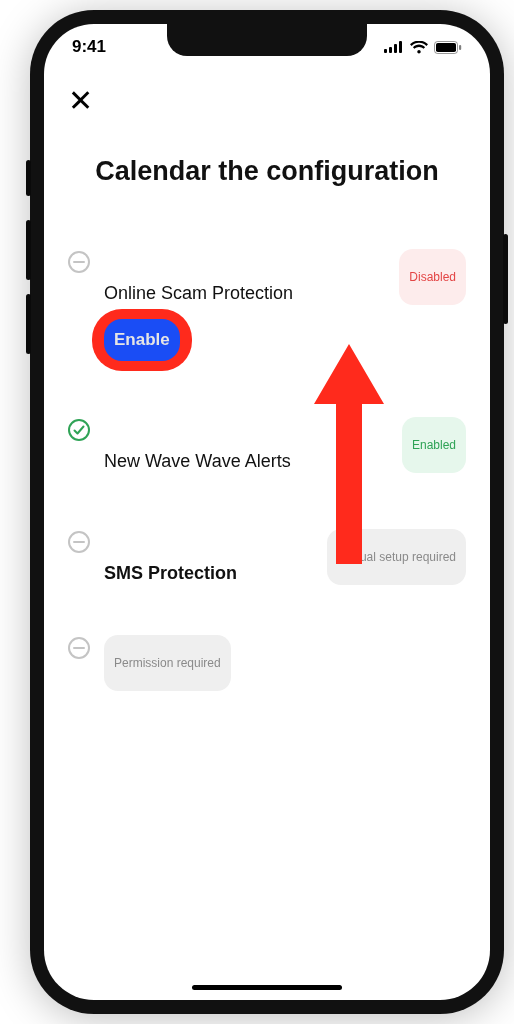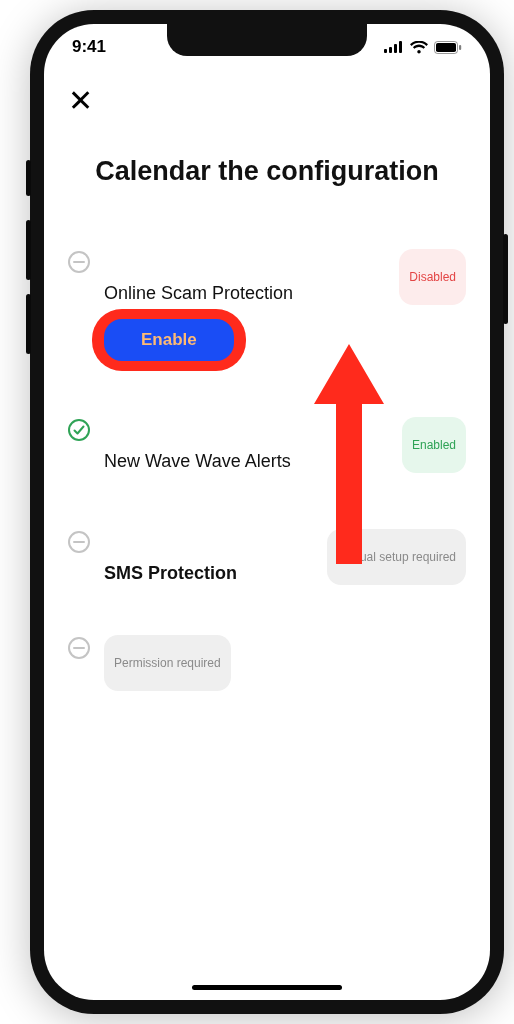--- a/index.html
+++ b/index.html
@@ -144,10 +144,10 @@
       position: relative;
       z-index: 1;
       background: #1a4df5;
-      color: #fdba74;
+      color: #e5e5e5;
       border: none;
       border-radius: 18px;
-      padding: 11px 37px;
+      padding: 11px 10px;
       font-size: 17px;
       font-weight: 600;
       cursor: pointer;

